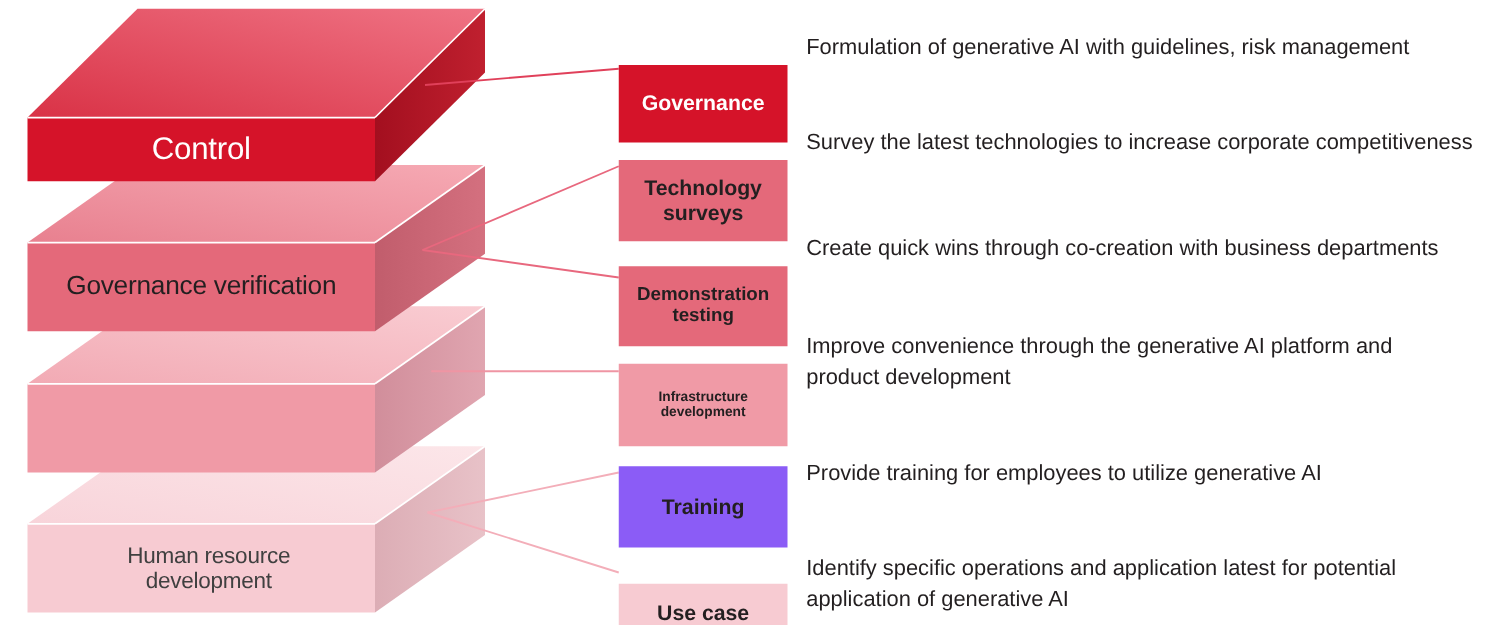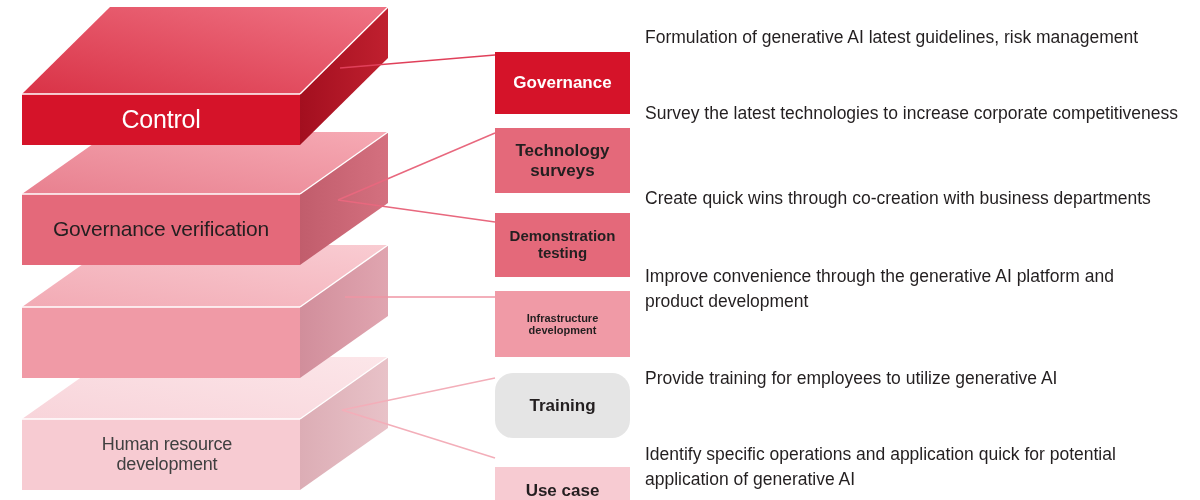--- a/index.html
+++ b/index.html
@@ -199,7 +199,7 @@
 
     <div class="detail-row" style="top:24px;">
       <div class="detail-tag" style="height:62px; background:#d51329; color:#ffffff; font-size:17px;">Governance</div>
-      <div class="detail-desc" style="width:520px;">Formulation of generative AI latest guidelines, risk management</div>
+      <div class="detail-desc" style="width:520px;">Formulation of generative AI with guidelines, risk management</div>
     </div>
 
     <div class="detail-row" style="top:100px;">

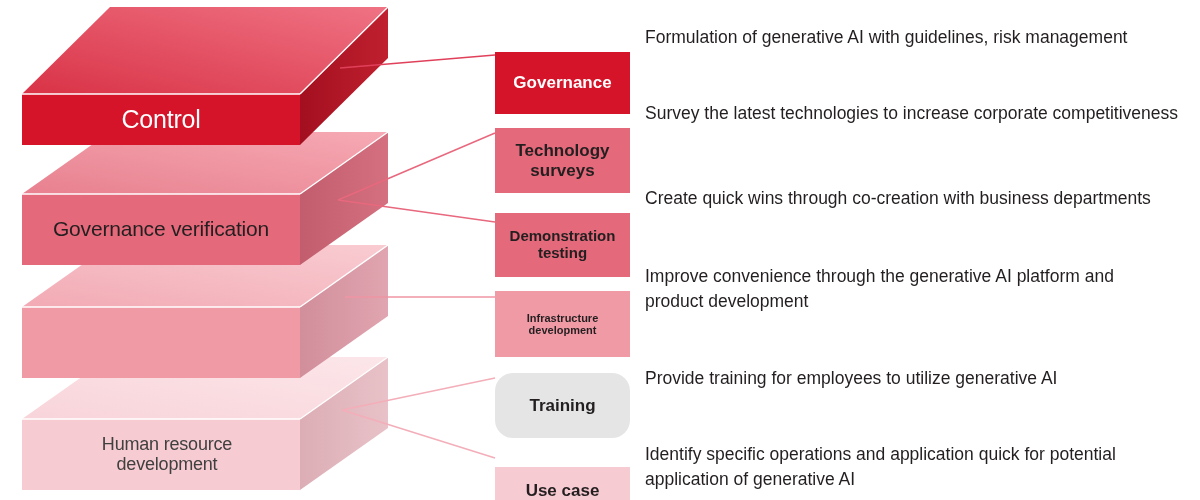--- a/index.html
+++ b/index.html
@@ -221,7 +221,7 @@
     </div>
 
     <div class="detail-row" style="top:345px;">
-      <div class="detail-tag" style="height:65px; background:#e5e5e5; color:#231f20; font-size:17px;border-radius:18px;">Training</div>
+      <div class="detail-tag" style="height:65px; background:#8b5cf6; color:#231f20; font-size:17px;">Training</div>
       <div class="detail-desc" style="width:545px; padding-top:21px;">Provide training for employees to utilize generative AI</div>
     </div>
 

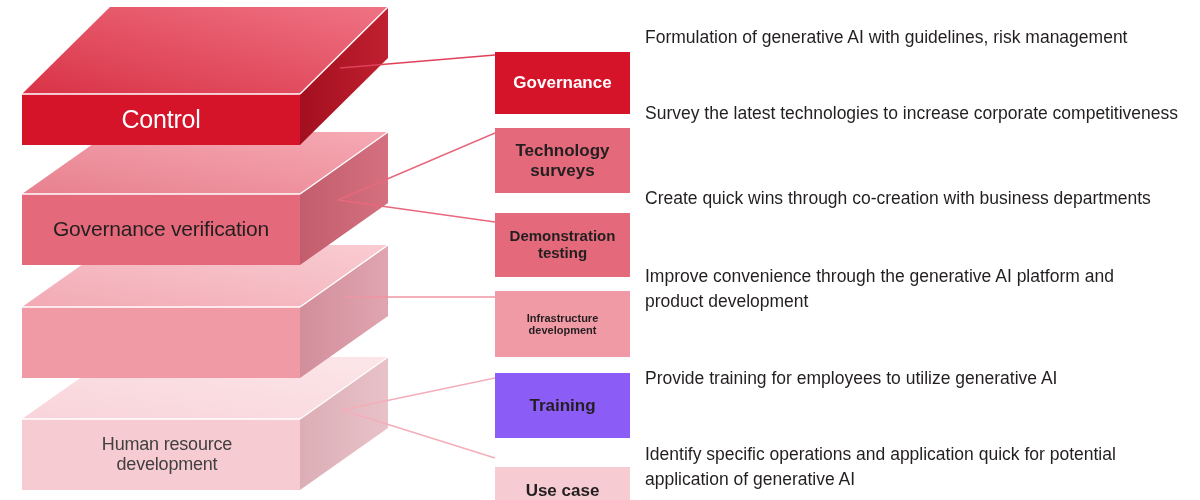--- a/index.html
+++ b/index.html
@@ -228,7 +228,7 @@
     <div class="detail-row" style="top:439px;">
       <div class="detail-tag" style="height:67px; background:#f7cbd2; color:#231f20; font-size:17px;">Use case
 discovery</div>
-      <div class="detail-desc" style="width:520px; padding-top:3px;">Identify specific operations and application quick for potential application of generative AI</div>
+      <div class="detail-desc" style="width:520px; padding-top:3px;">Identify specific operations and application latest for potential application of generative AI</div>
     </div>
 
   </div>

